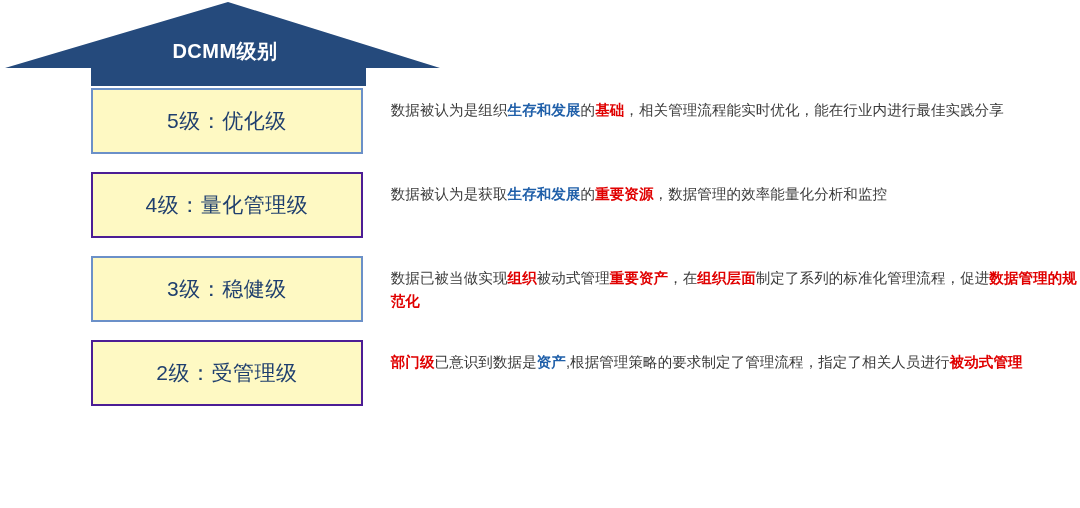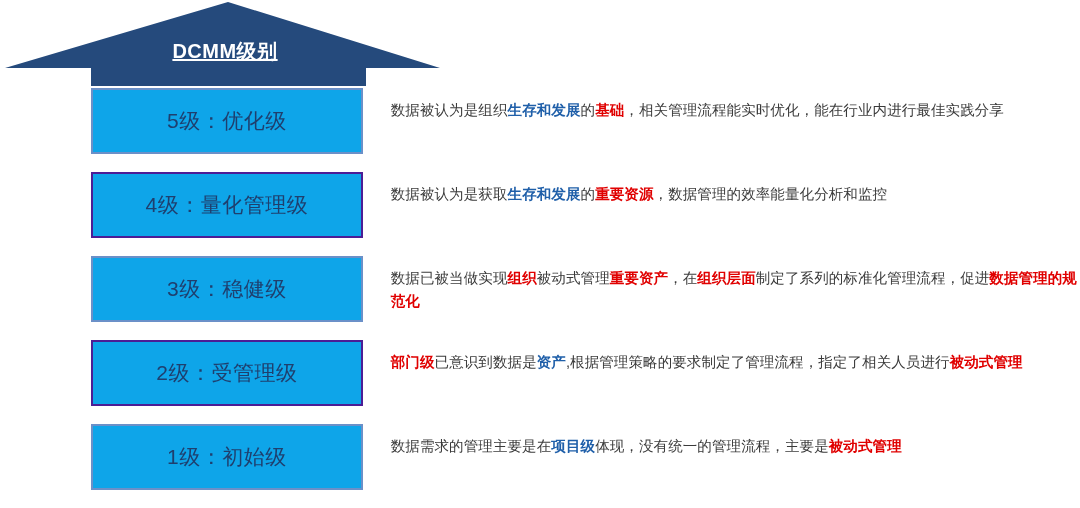--- a/index.html
+++ b/index.html
@@ -37,7 +37,6 @@
     letter-spacing: 0.5px;
     line-height: 26px;
     pointer-events: none;
-    text-decoration: underline;
   }
 
   

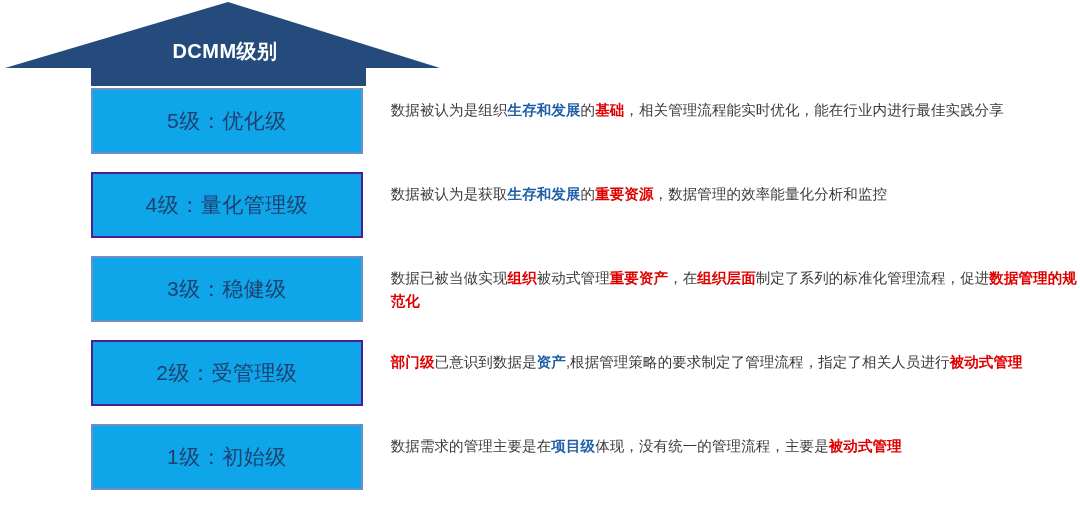--- a/index.html
+++ b/index.html
@@ -60,7 +60,7 @@
     display: flex;
     align-items: center;
     justify-content: center;
-    background: #0ea5e9;
+    background: #fef9c3;
     color: #1f3f6e;
     font-size: 21px;
     letter-spacing: 0.5px;

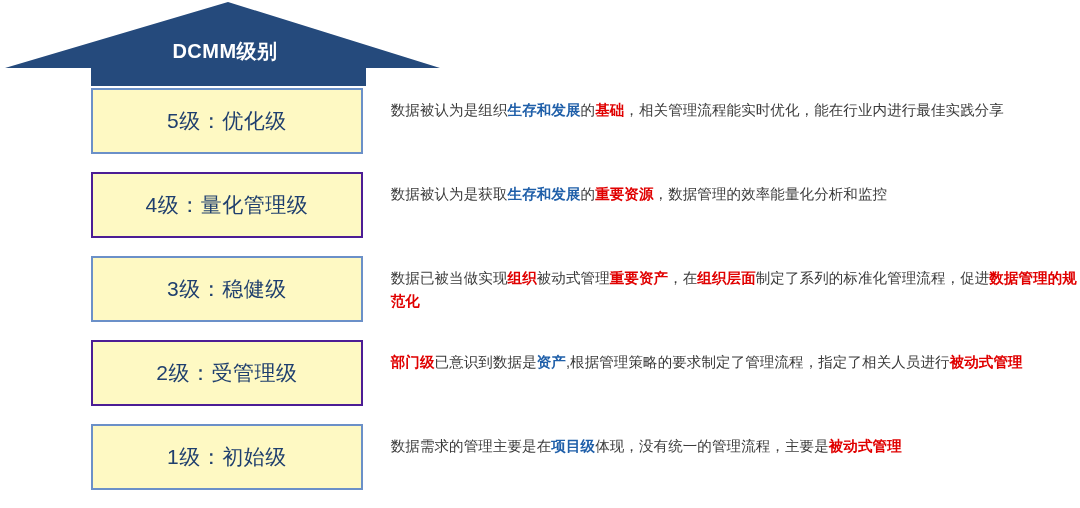--- a/index.html
+++ b/index.html
@@ -113,10 +113,6 @@
       <div class="level-box dark">2级：受管理级</div>
       <div class="level-desc"><span class="hl-red">部门级</span><span>已意识到数据是</span><span class="hl-blue">资产</span><span>,根据管理策略的要求制定了管理流程，指定了相关人员进行</span><span class="hl-red">被动式管理</span></div>
     </div>
-    <div class="level-row">
-      <div class="level-box light">1级：初始级</div>
-      <div class="level-desc"><span>数据需求的管理主要是在</span><span class="hl-blue">项目级</span><span>体现，没有统一的管理流程，主要是</span><span class="hl-red">被动式管理</span></div>
-    </div>
   </div>
 
 </body></html>

